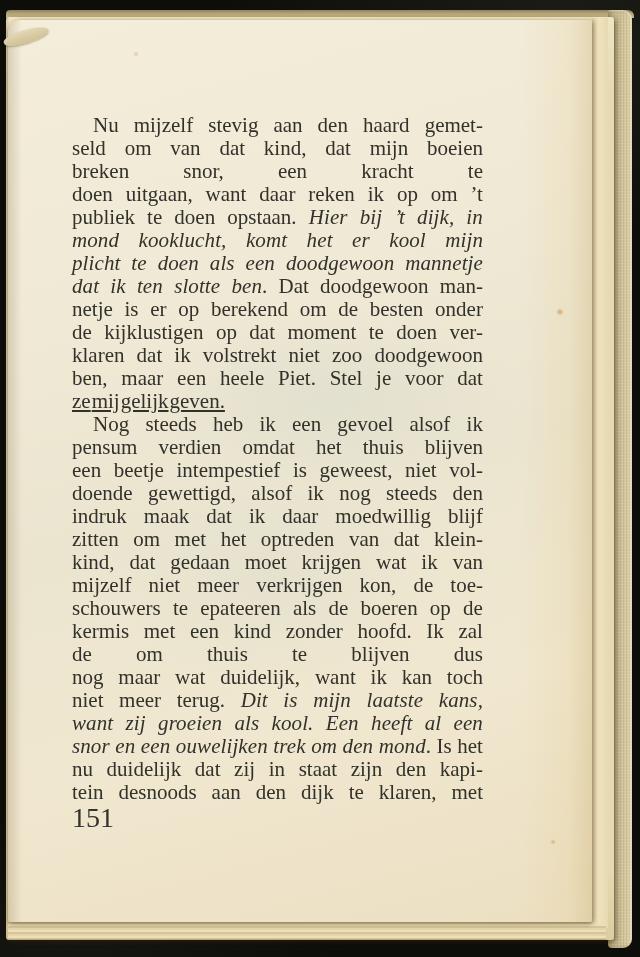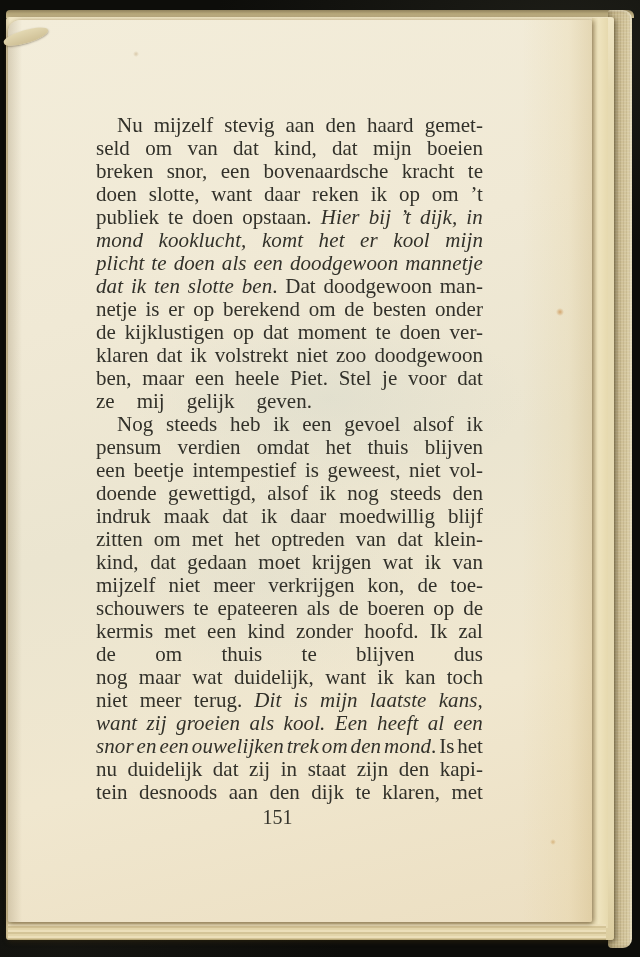--- a/index.html
+++ b/index.html
@@ -76,7 +76,7 @@
     font-size:21px;line-height:23px;color:#32312a;
     text-rendering:optimizeLegibility;
   }
-  .line{display:flex;justify-content:space-between;height:23px;margin-left:24px;}
+  .line{display:flex;justify-content:space-between;height:23px;}
   .line.end{justify-content:flex-start;gap:22px;}
   .line.ind{padding-left:21px;}
   .w{white-space:pre;}

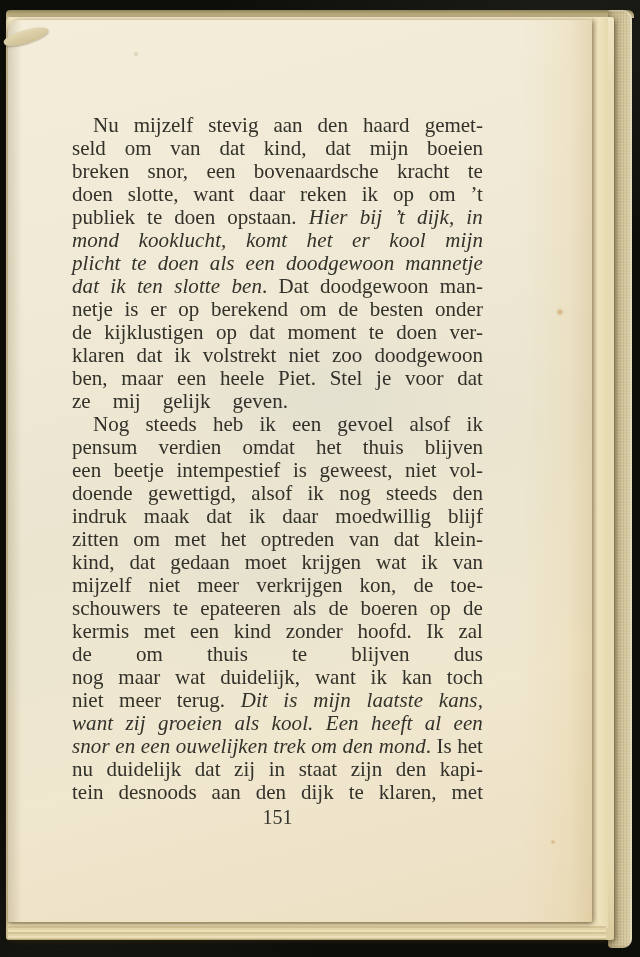--- a/index.html
+++ b/index.html
@@ -121,7 +121,6 @@
           <span class="w">breken</span>
           <span class="w">snor,</span>
           <span class="w">een</span>
-          <span class="w">bovenaardsche</span>
           <span class="w">kracht</span>
           <span class="w">te</span>
         </div>

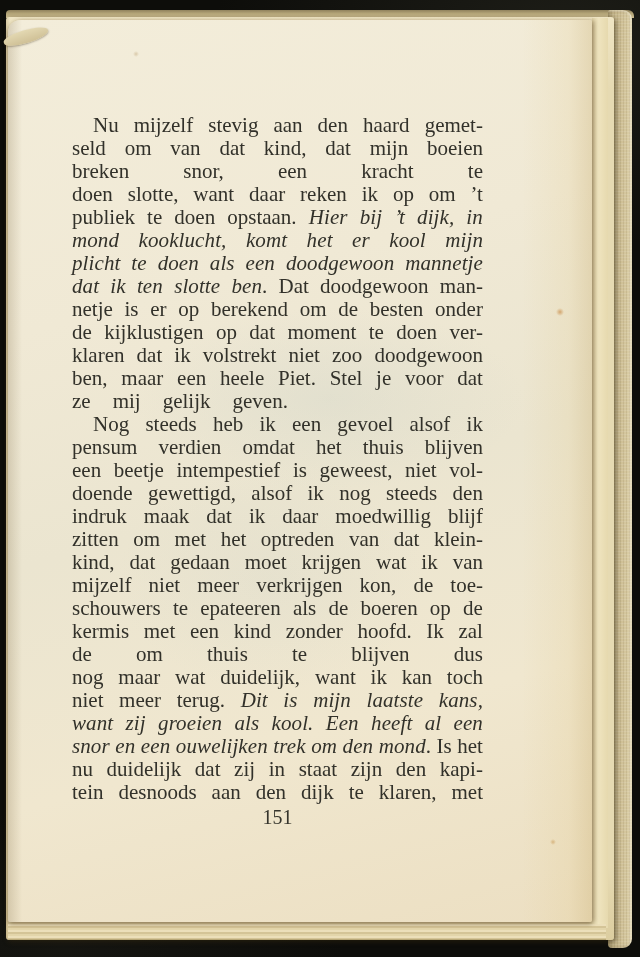--- a/index.html
+++ b/index.html
@@ -126,7 +126,7 @@
         </div>
         <div class="line">
           <span class="w">doen</span>
-          <span class="w">slotte,</span>
+          <span class="w">uitgaan,</span>
           <span class="w">want</span>
           <span class="w">daar</span>
           <span class="w">reken</span>

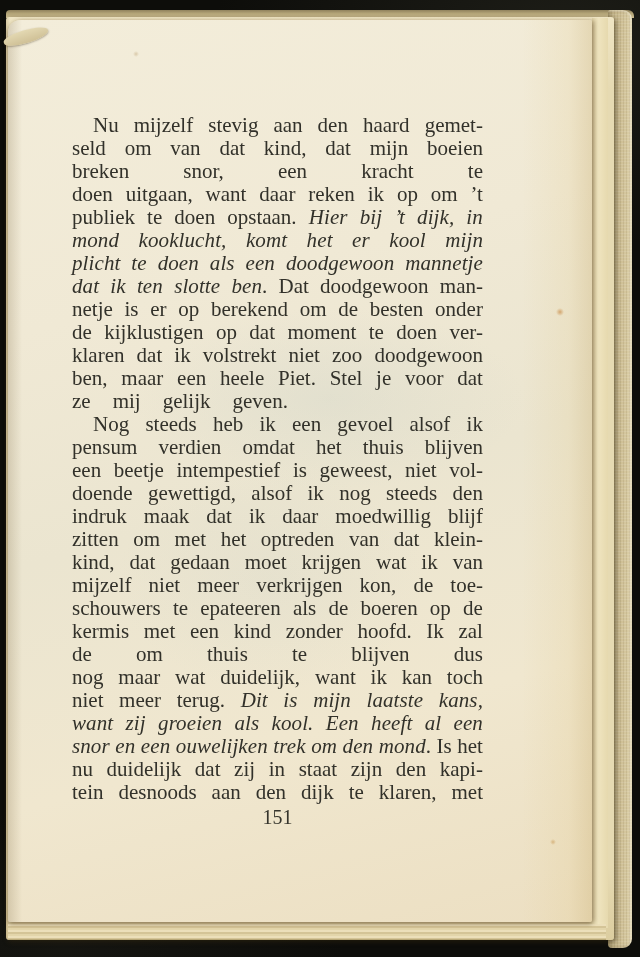--- a/index.html
+++ b/index.html
@@ -77,7 +77,7 @@
     text-rendering:optimizeLegibility;
   }
   .line{display:flex;justify-content:space-between;height:23px;}
-  .line.end{justify-content:flex-start;gap:22px;}
+  .line.end{justify-content:flex-start;gap:1px;text-decoration:underline;}
   .line.ind{padding-left:21px;}
   .w{white-space:pre;}
   .w i{letter-spacing:.1px;}

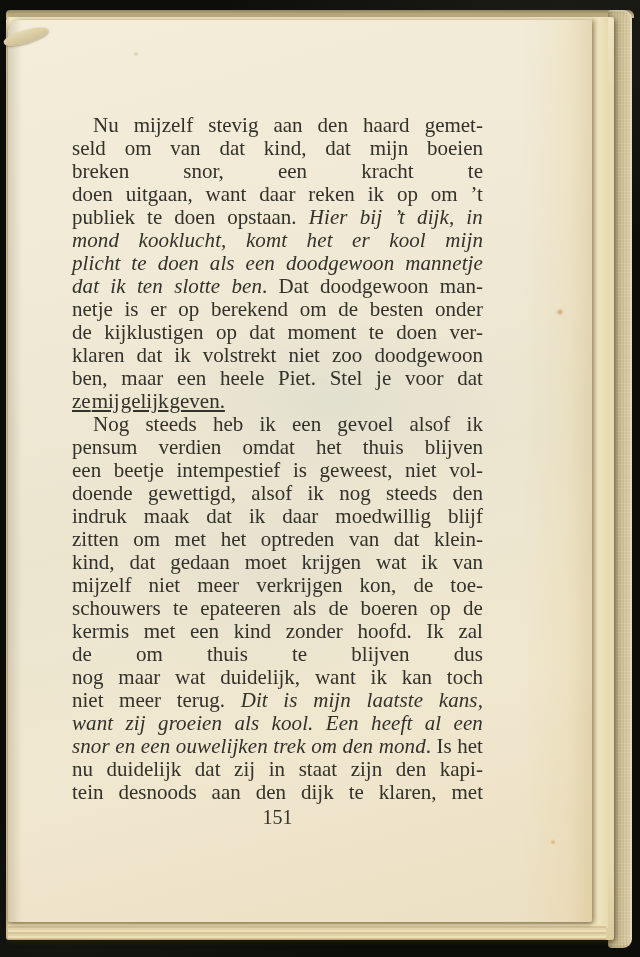--- a/index.html
+++ b/index.html
@@ -83,7 +83,7 @@
   .w i{letter-spacing:.1px;}
   .page-number{
     position:absolute;left:64px;top:786px;width:411px;
-    text-align:center;font-size:20px;line-height:23px;color:#35342c;
+    text-align:left;font-size:28px;line-height:23px;color:#35342c;
   }
 </style>
 </head>

